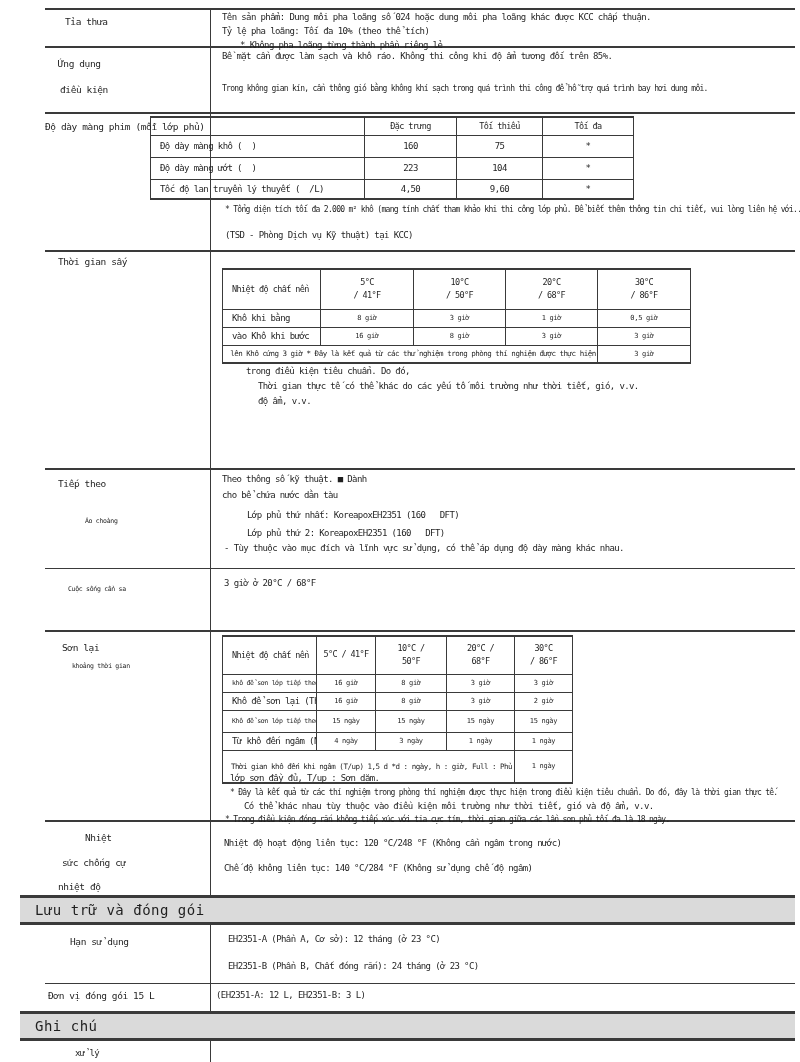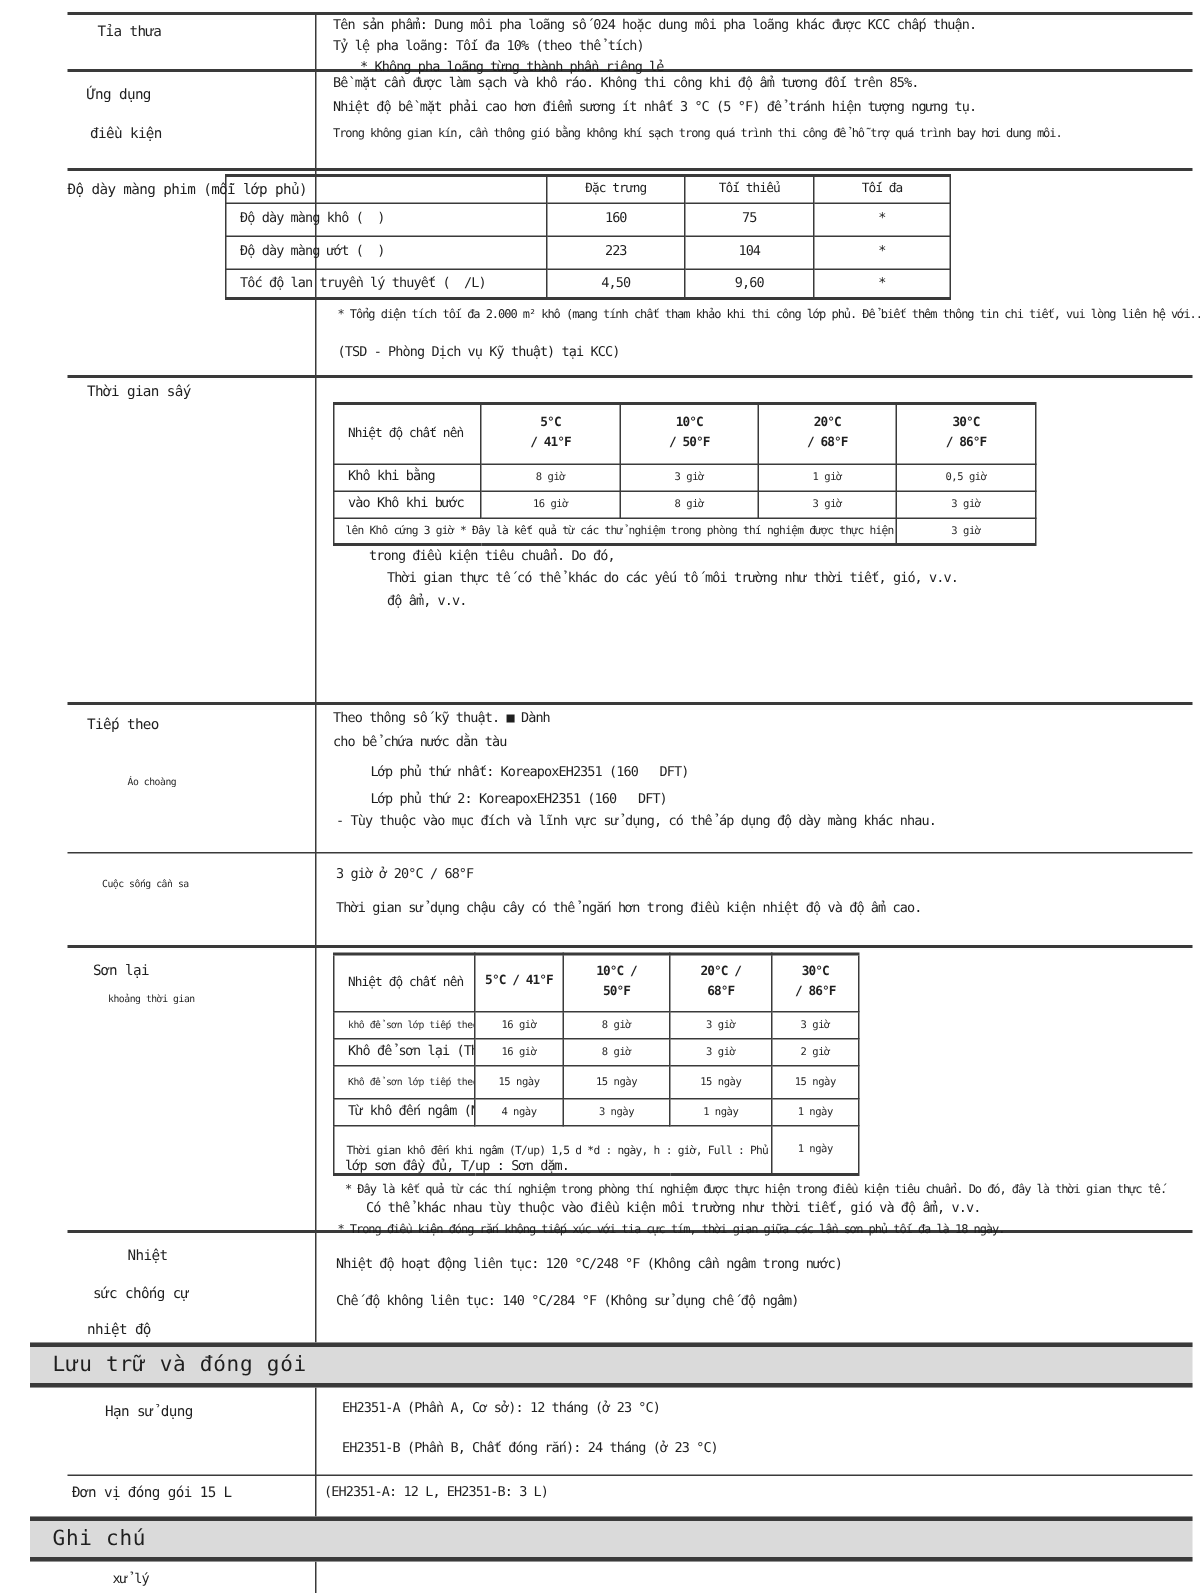--- a/index.html
+++ b/index.html
@@ -53,7 +53,6 @@
   <div class="t lbl" style="left:58px;top:58px">Ứng dụng</div>
   <div class="t lbl" style="left:60px;top:84px">điều kiện</div>
   <div class="t" style="left:222px;top:51px">Bề mặt cần được làm sạch và khô ráo. Không thi công khi độ ẩm tương đối trên 85%.</div>
-  <div class="t" style="left:222px;top:67px">Nhiệt độ bề mặt phải cao hơn điểm sương ít nhất 3 °C (5 °F) để tránh hiện tượng ngưng tụ.</div>
   <div class="t long" style="left:222px;top:83px">Trong không gian kín, cần thông gió bằng không khí sạch trong quá trình thi công để hỗ trợ quá trình bay hơi dung môi.</div>
 
   <div class="t lbl" style="left:45px;top:121px;z-index:2">Độ dày màng phim (mỗi lớp phủ)</div>

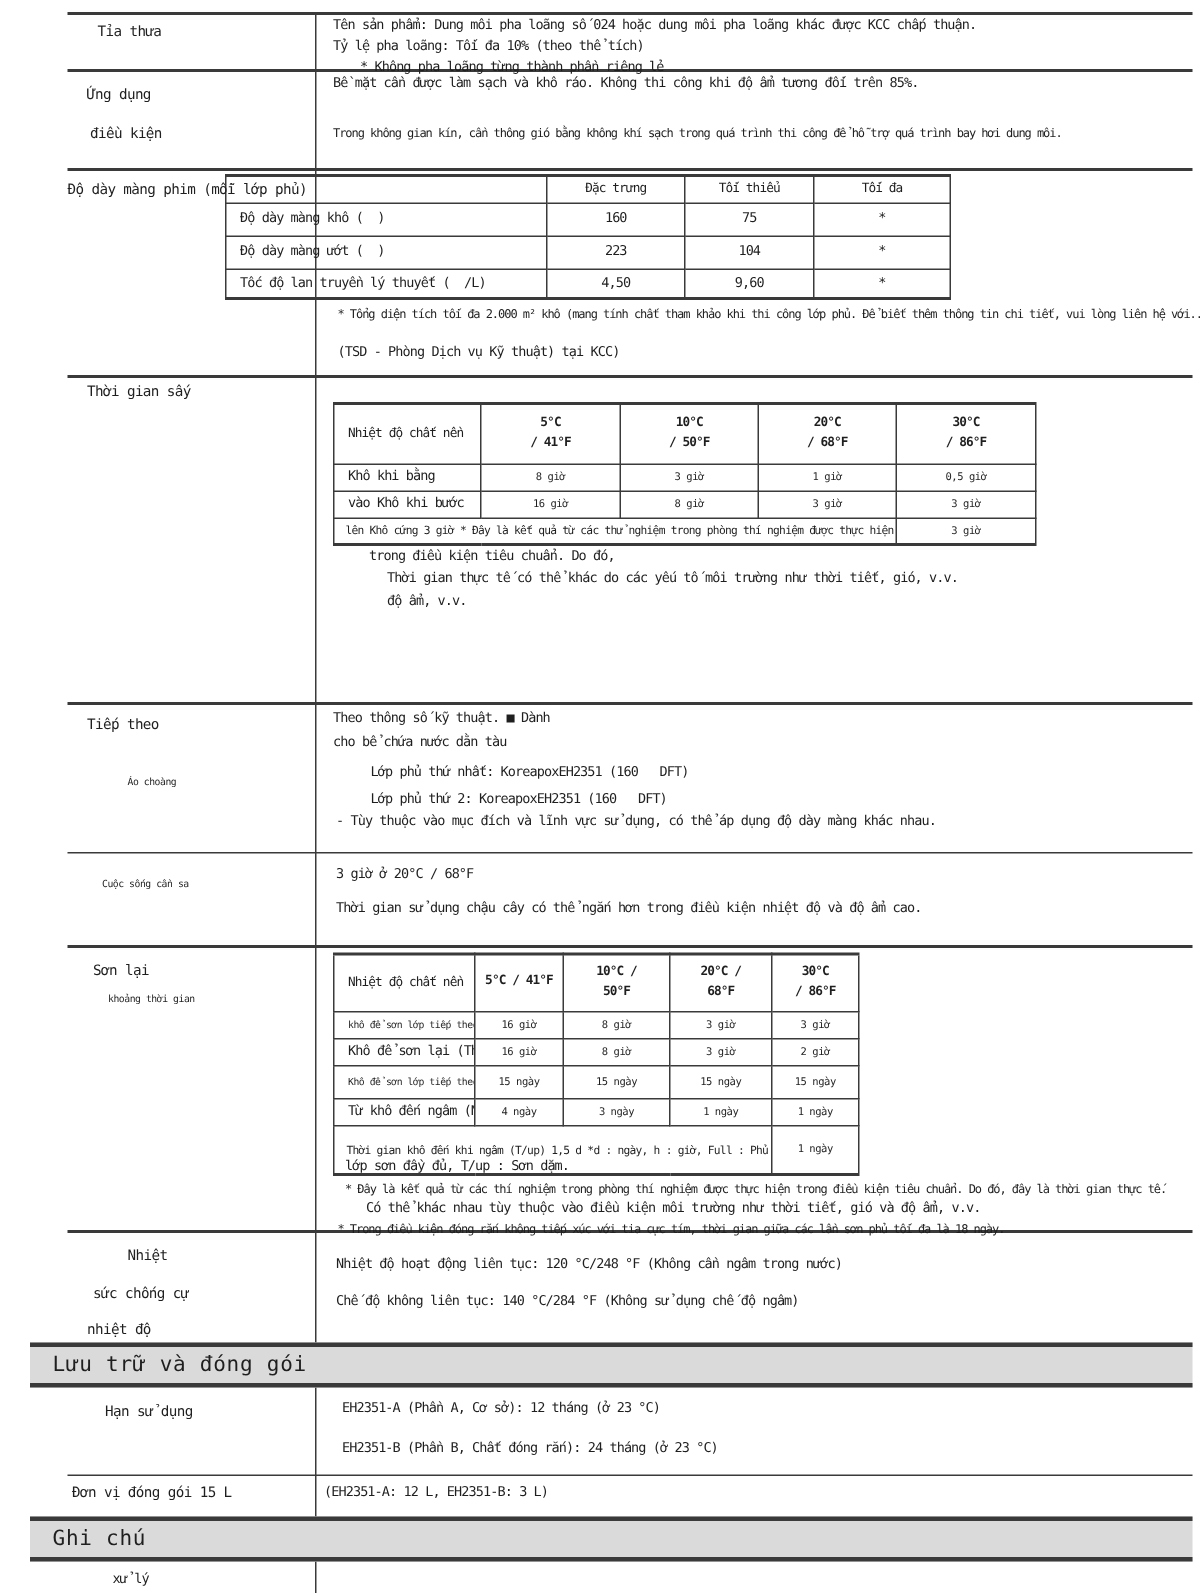--- a/index.html
+++ b/index.html
@@ -24,7 +24,7 @@
   .tbl td.sm{font-size:7px;letter-spacing:-0.3px;}
   .tbl td.smname{font-size:6.5px;letter-spacing:-0.3px;}
   .tbl td.merged{font-size:7.5px;letter-spacing:-0.5px;text-align:center;padding-left:6px;}
-  .temp2 div{line-height:1.6;font-size:8.5px;font-weight:bold;}
+  .temp2 div{line-height:1.6;font-size:8.5px;}
 </style>
 </head>
 <body>

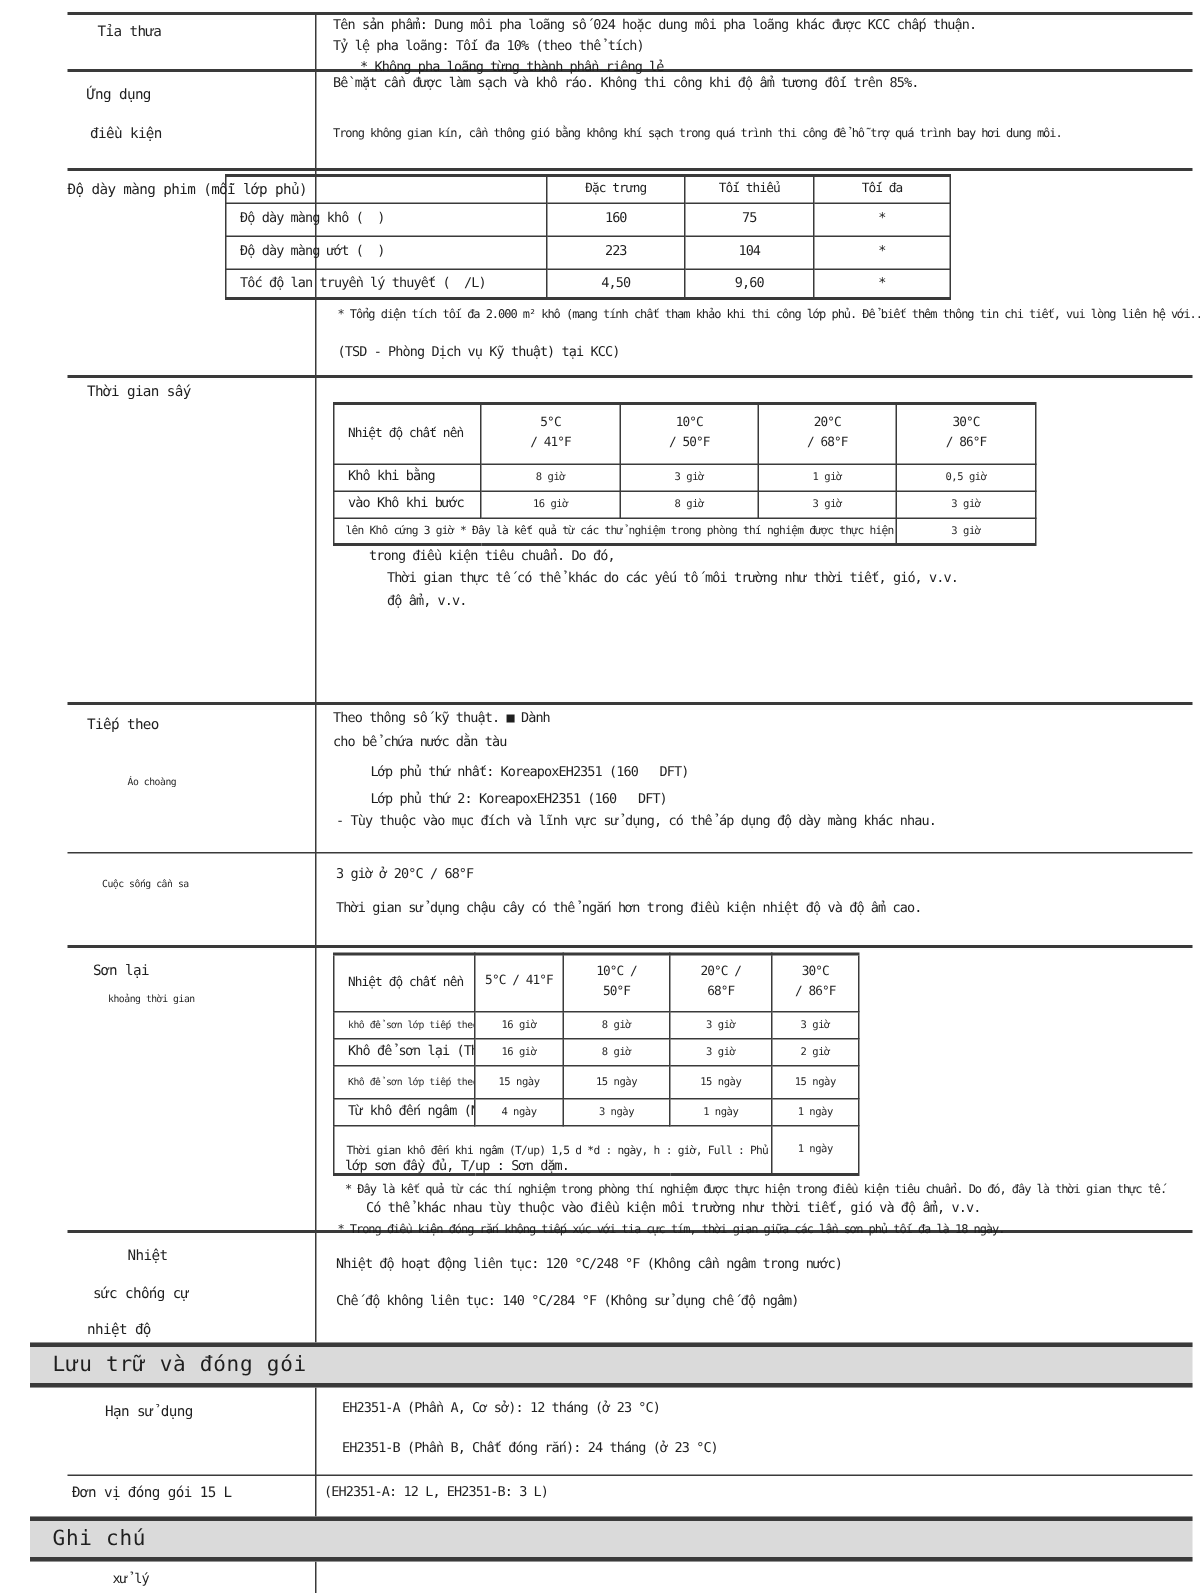--- a/index.html
+++ b/index.html
@@ -156,7 +156,6 @@
 
   <div class="t small" style="left:68px;top:584px">Cuộc sống cần sa</div>
   <div class="t" style="left:224px;top:578px">3 giờ ở 20°C / 68°F</div>
-  <div class="t" style="left:224px;top:601px">Thời gian sử dụng chậu cây có thể ngắn hơn trong điều kiện nhiệt độ và độ ẩm cao.</div>
 
   <div class="t lbl" style="left:62px;top:642px">Sơn lại</div>
   <div class="t small" style="left:72px;top:661px">khoảng thời gian</div>

